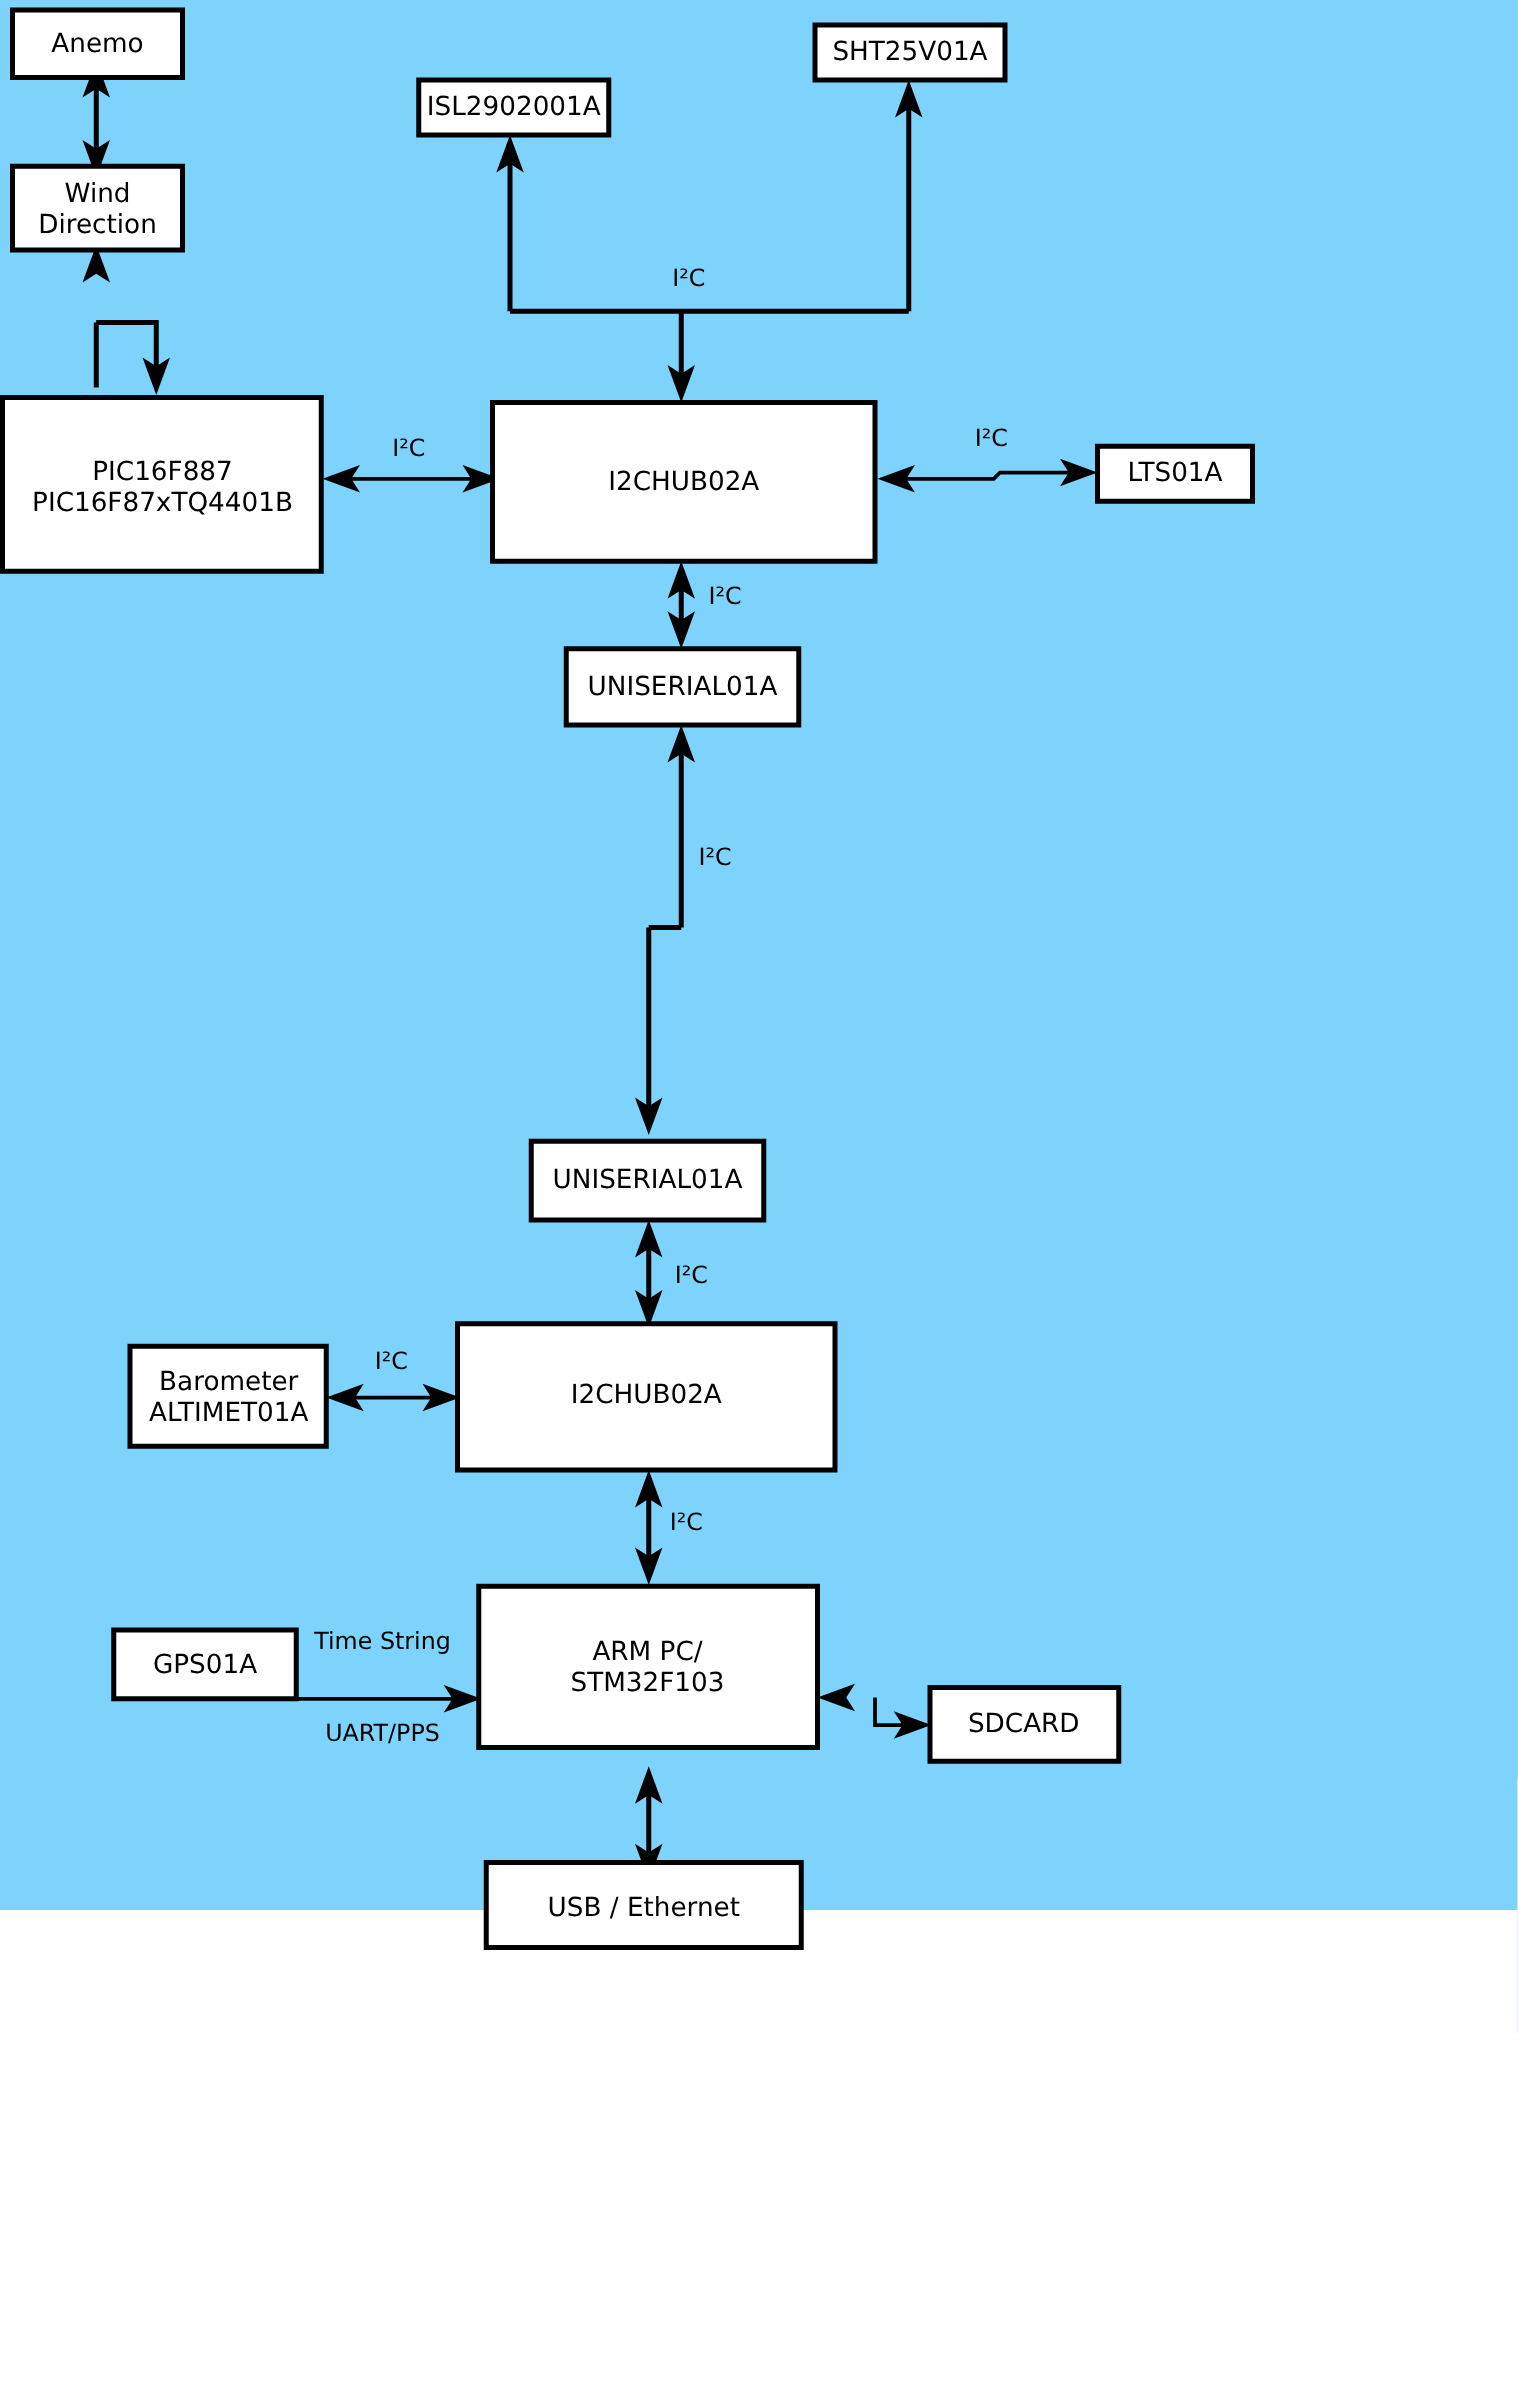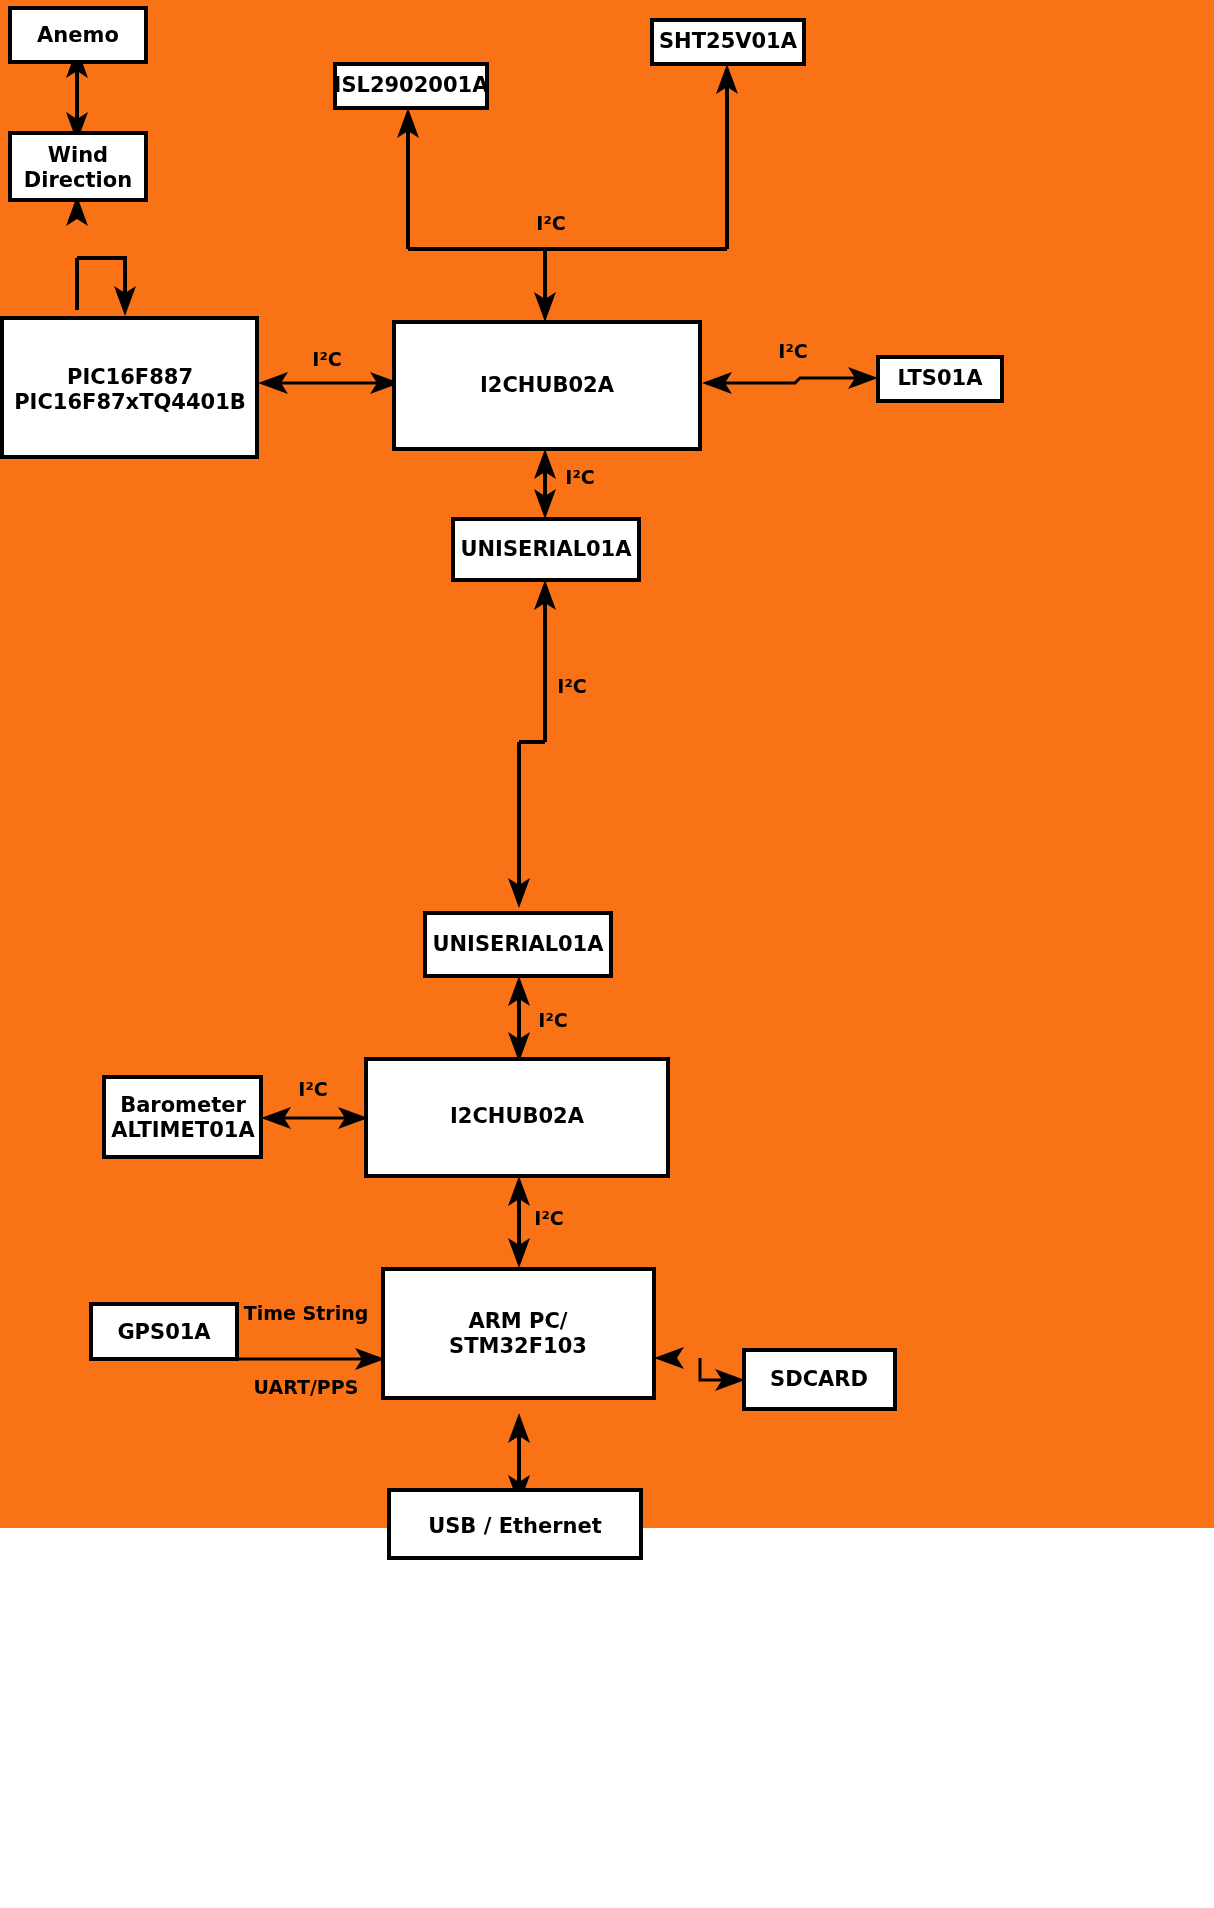--- a/index.html
+++ b/index.html
@@ -18,8 +18,7 @@
     position: relative;
     width: 1214px;
     height: 1528px;
-    background: #f97316;
-    font-weight: bold;
+    background: #7dd3fc;
   }
   svg#diagram-svg {
     position: absolute;

